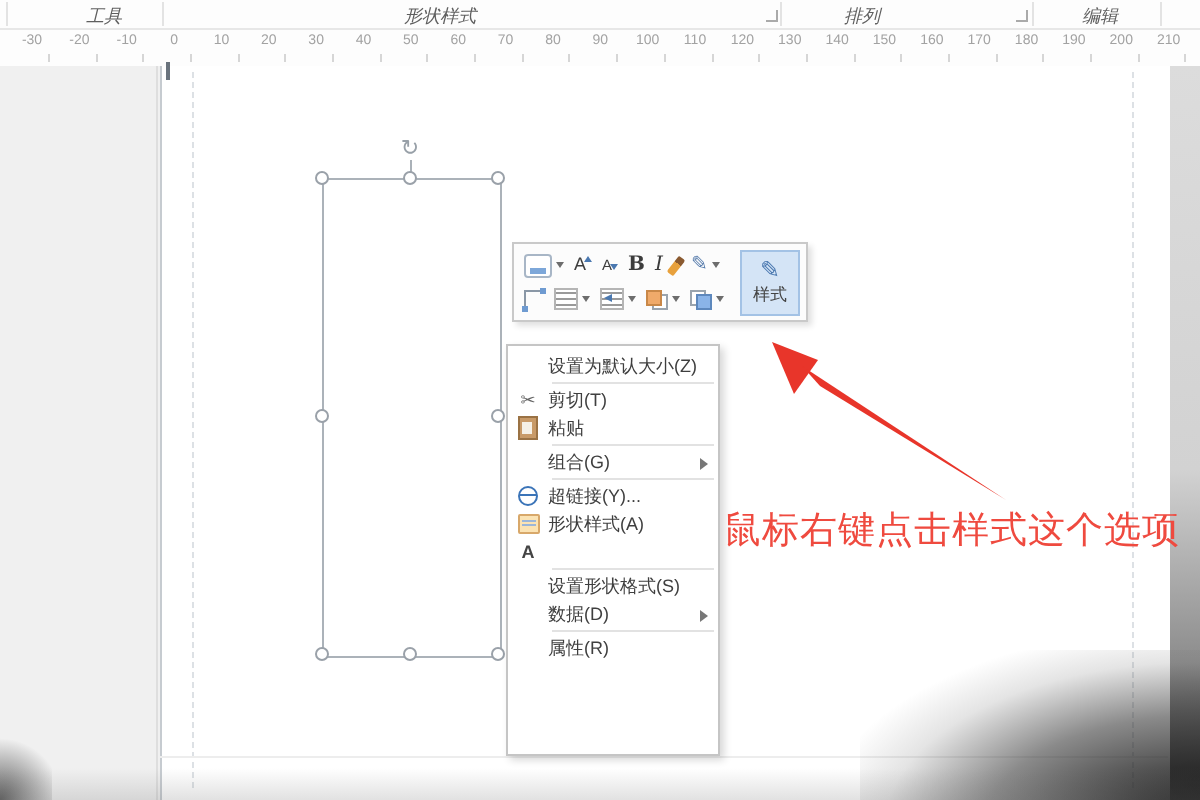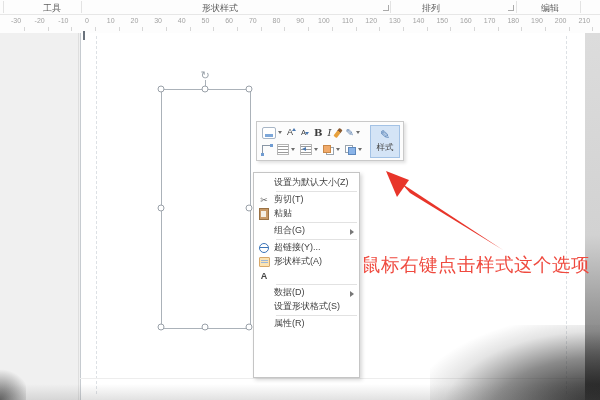--- a/index.html
+++ b/index.html
@@ -7,7 +7,7 @@
          font-family:"Liberation Sans",sans-serif;background:#fff;}
   
   #topbar{position:absolute;left:0;top:0;width:600px;height:14px;background:#fdfdfd;
-          border-bottom:1px solid #e7e7e7;}
+          border-bottom:1px solid #e7e7e7;font-style:italic;}
   .tb-label{position:absolute;top:2px;transform:translateX(-50%);font-size:9px;color:#5f5f5f;white-space:nowrap;}
   .tb-div{position:absolute;top:1px;width:1px;height:12px;background:#e3e3e3;}
   .launcher{position:absolute;top:5px;width:5px;height:5px;border-right:1px solid #8f8f8f;

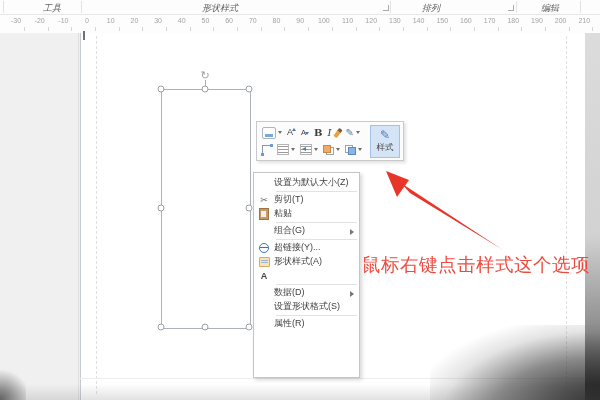--- a/index.html
+++ b/index.html
@@ -77,7 +77,7 @@
   #ctxmenu{position:absolute;left:253px;top:172px;width:107px;height:206px;background:#fff;
       border:1px solid #c5c5c5;box-shadow:2px 2px 4px rgba(0,0,0,.16);z-index:6;
       padding:3px 0;box-sizing:border-box;}
-  .mitem{position:relative;height:14px;display:flex;font-size:9px;color:#3f3f3f;white-space:nowrap;}
+  .mitem{position:relative;height:14px;display:flex;align-items:center;font-size:9px;color:#3f3f3f;white-space:nowrap;}
   .micon{width:20px;display:flex;justify-content:center;align-items:center;flex:0 0 20px;}
   .mlabel{flex:1;overflow:hidden;}
   .marrow{position:absolute;right:5px;top:4.5px;width:0;height:0;

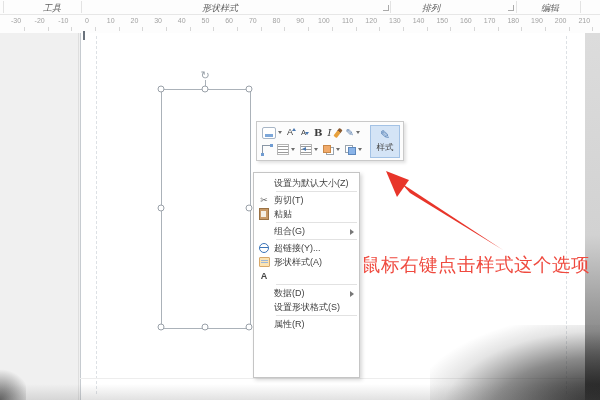--- a/index.html
+++ b/index.html
@@ -301,12 +301,12 @@
       <div class="msep"></div>
       <div class="mitem">
         <span class="micon"></span>
+        <span class="mlabel">设置形状格式(S)</span>
+      </div>
+      <div class="mitem">
+        <span class="micon"></span>
         <span class="mlabel">数据(D)</span>
         <span class="marrow"></span>
-      </div>
-      <div class="mitem">
-        <span class="micon"></span>
-        <span class="mlabel">设置形状格式(S)</span>
       </div>
       <div class="msep"></div>
       <div class="mitem">

